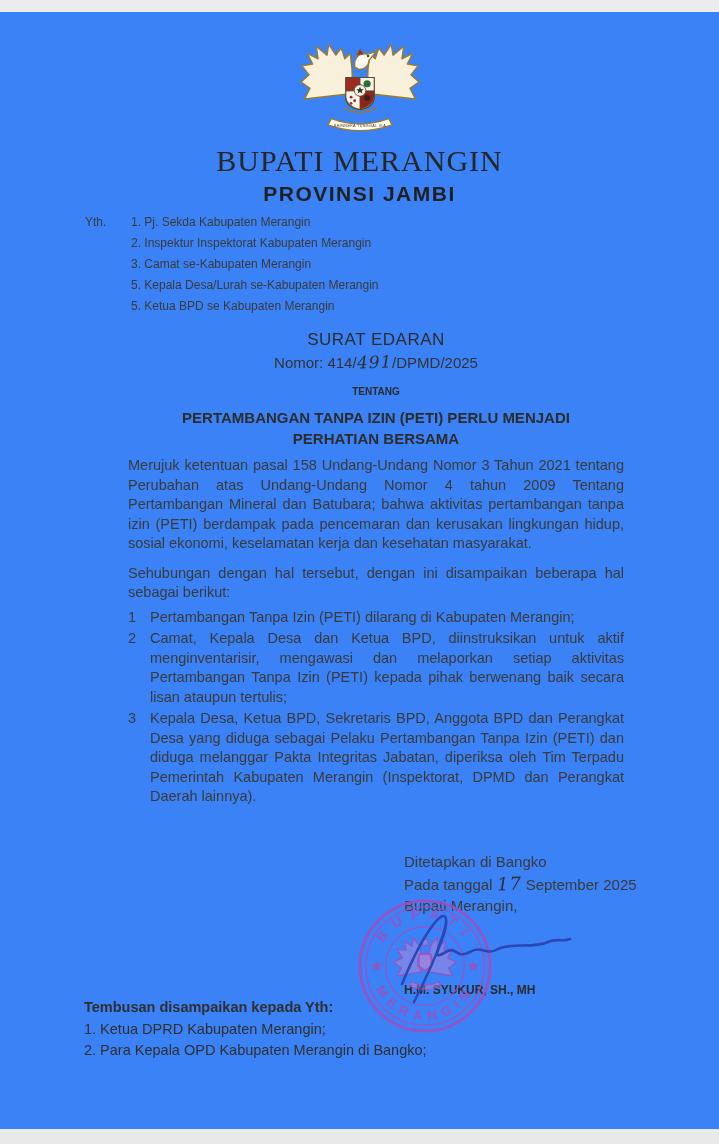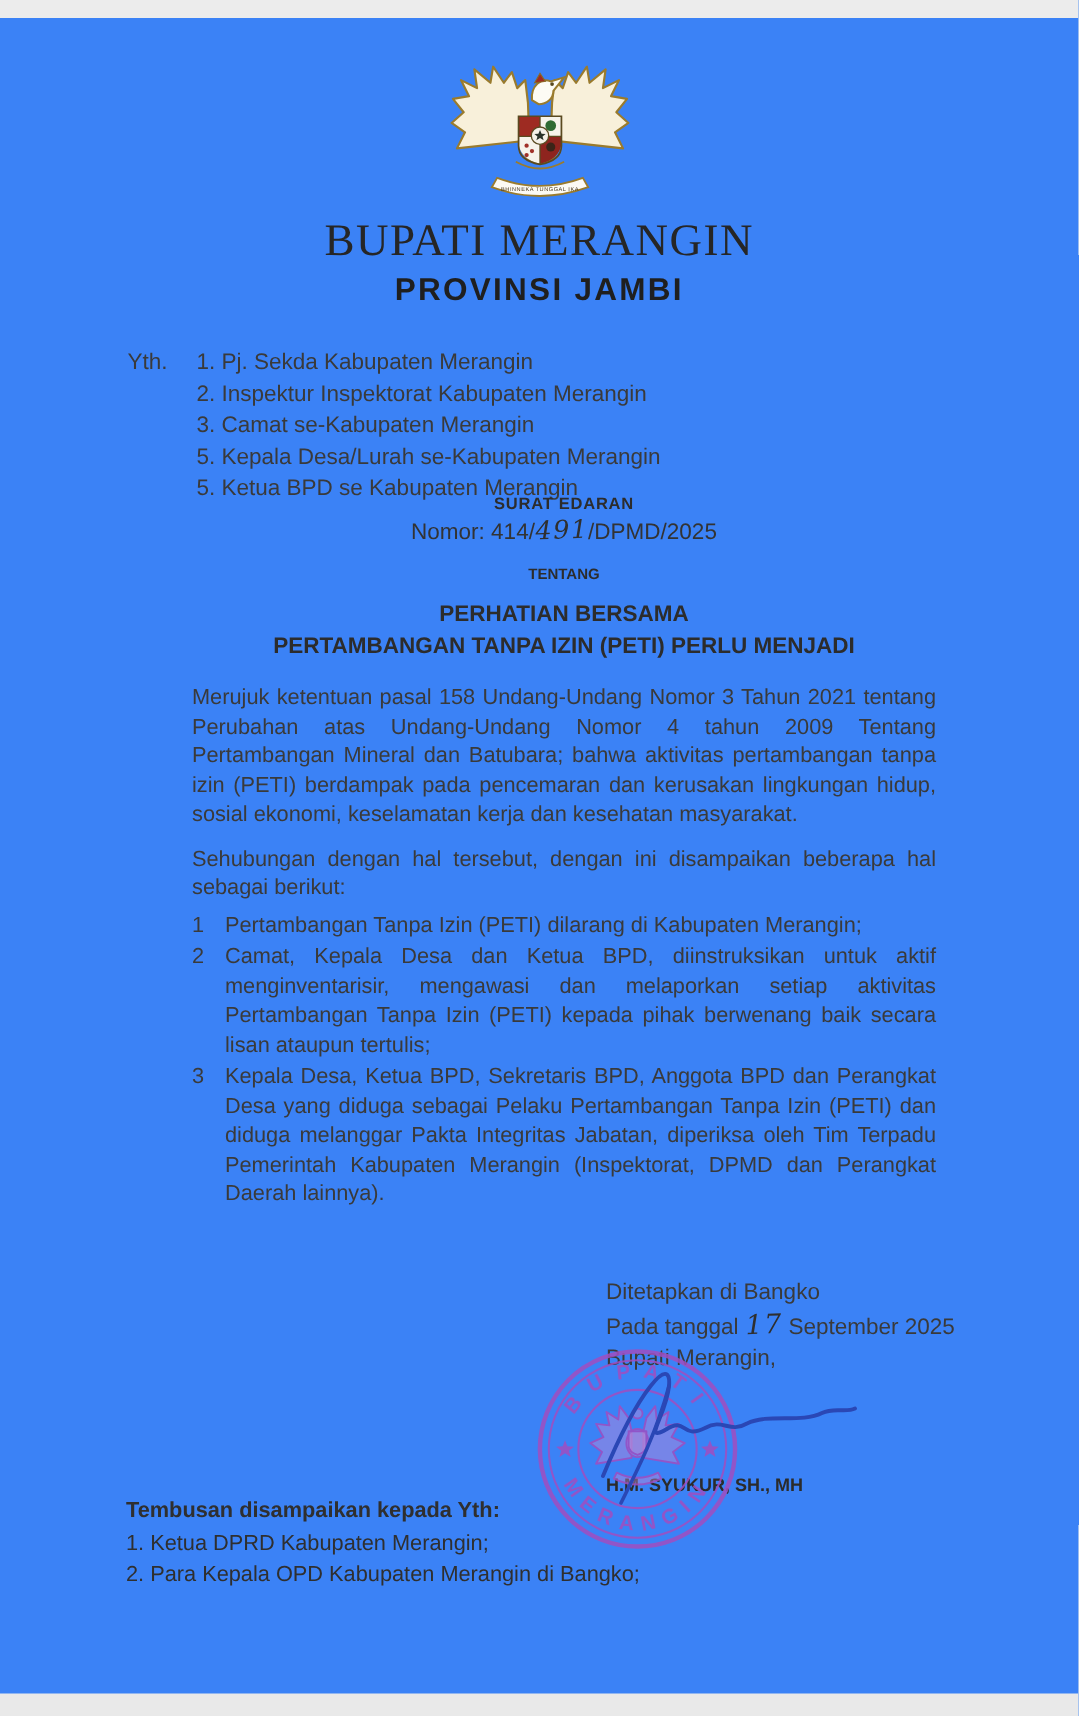--- a/index.html
+++ b/index.html
@@ -15,7 +15,7 @@
   .lh-title{font-family:"Liberation Serif",serif;font-size:30px;letter-spacing:1px;color:#262626;margin-top:4px;}
   .lh-sub{font-size:21px;font-weight:bold;letter-spacing:1.5px;color:#1f1f1f;margin-top:4px;}
 
-  .addressees{position:absolute;top:231px;left:85px;font-size:15px;line-height:21px;display:flex;}
+  .addressees{position:absolute;top:212px;left:85px;font-size:12px;line-height:21px;display:flex;}
   .yth{width:32px;flex:none;}
   .addr-items{margin-left:14px;}
 

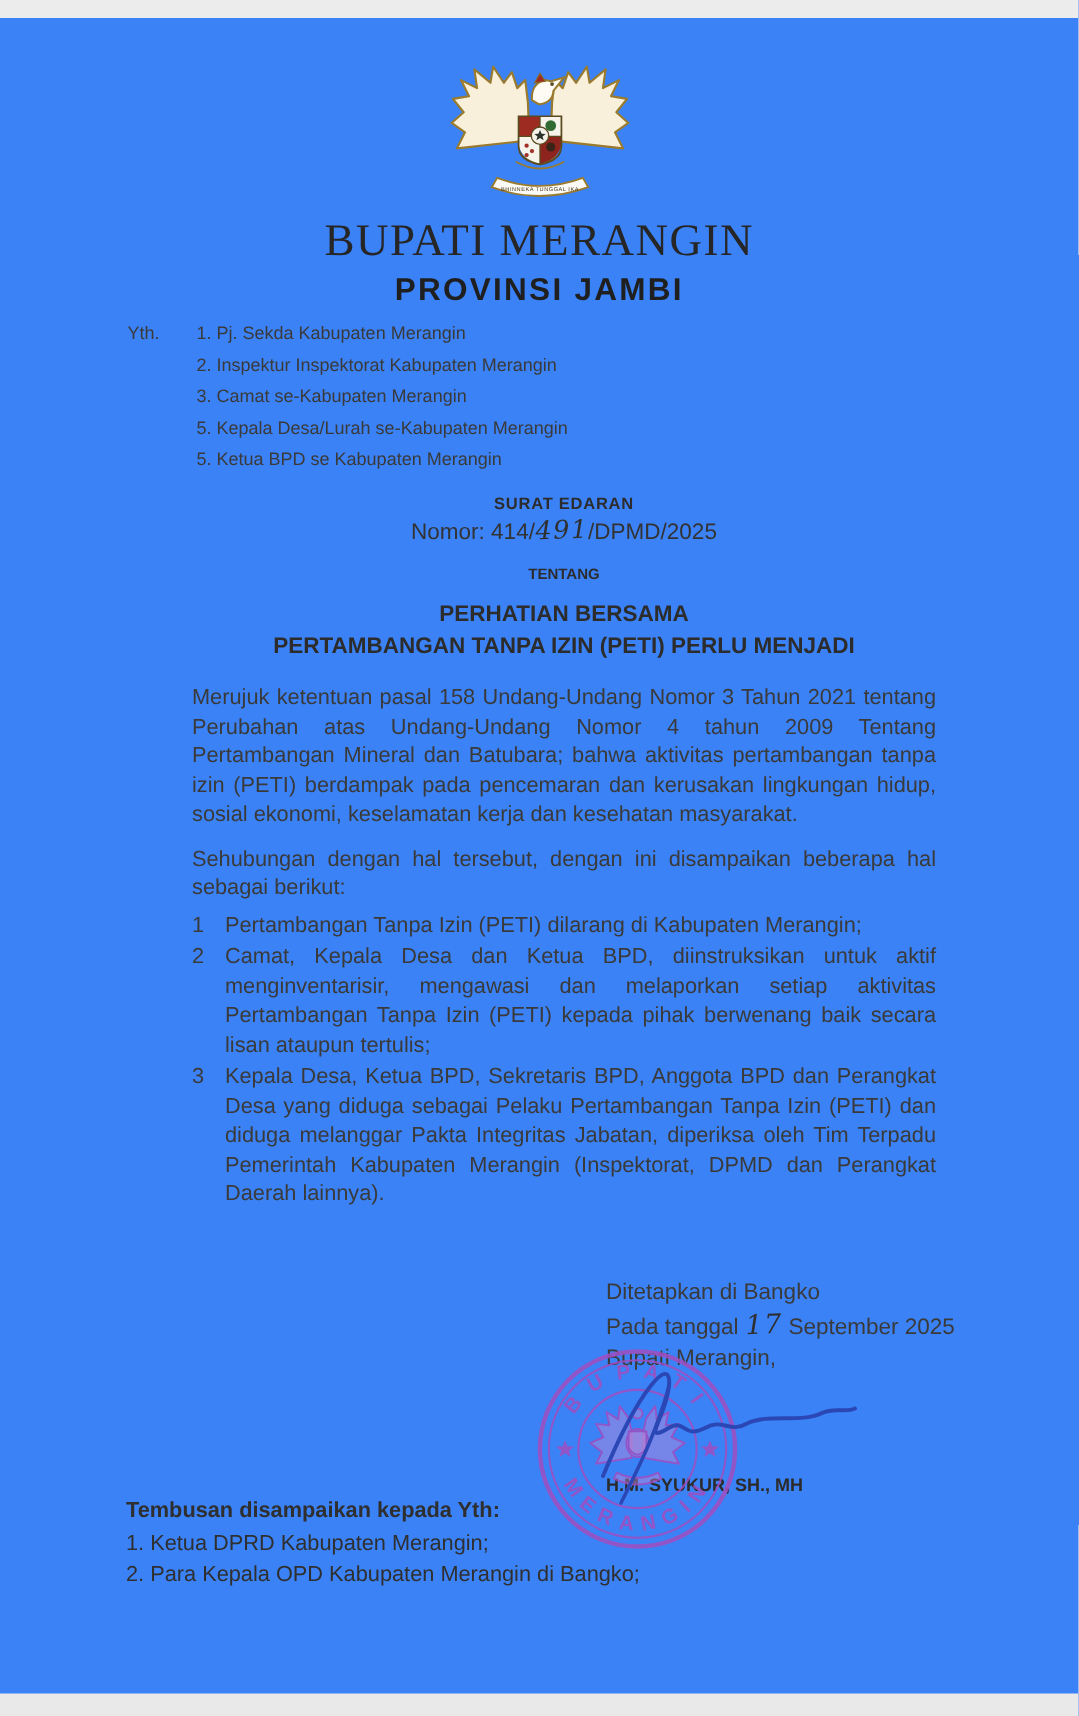--- a/index.html
+++ b/index.html
@@ -20,7 +20,7 @@
   .addr-items{margin-left:14px;}
 
   .subject{position:absolute;top:330px;left:128px;width:496px;text-align:center;color:#333;}
-  .doc-type{font-size:11px;font-weight:bold;letter-spacing:.5px;color:#2c2c2c;}
+  .doc-type{font-size:17px;font-weight:normal;letter-spacing:.5px;color:#2c2c2c;}
   .nomor{font-size:15px;margin-top:2px;}
   .tentang{font-weight:bold;font-size:10px;margin-top:14px;color:#2c2c2c;}
   .doc-title{font-weight:bold;font-size:15px;margin-top:10px;line-height:21px;color:#2c2c2c;}

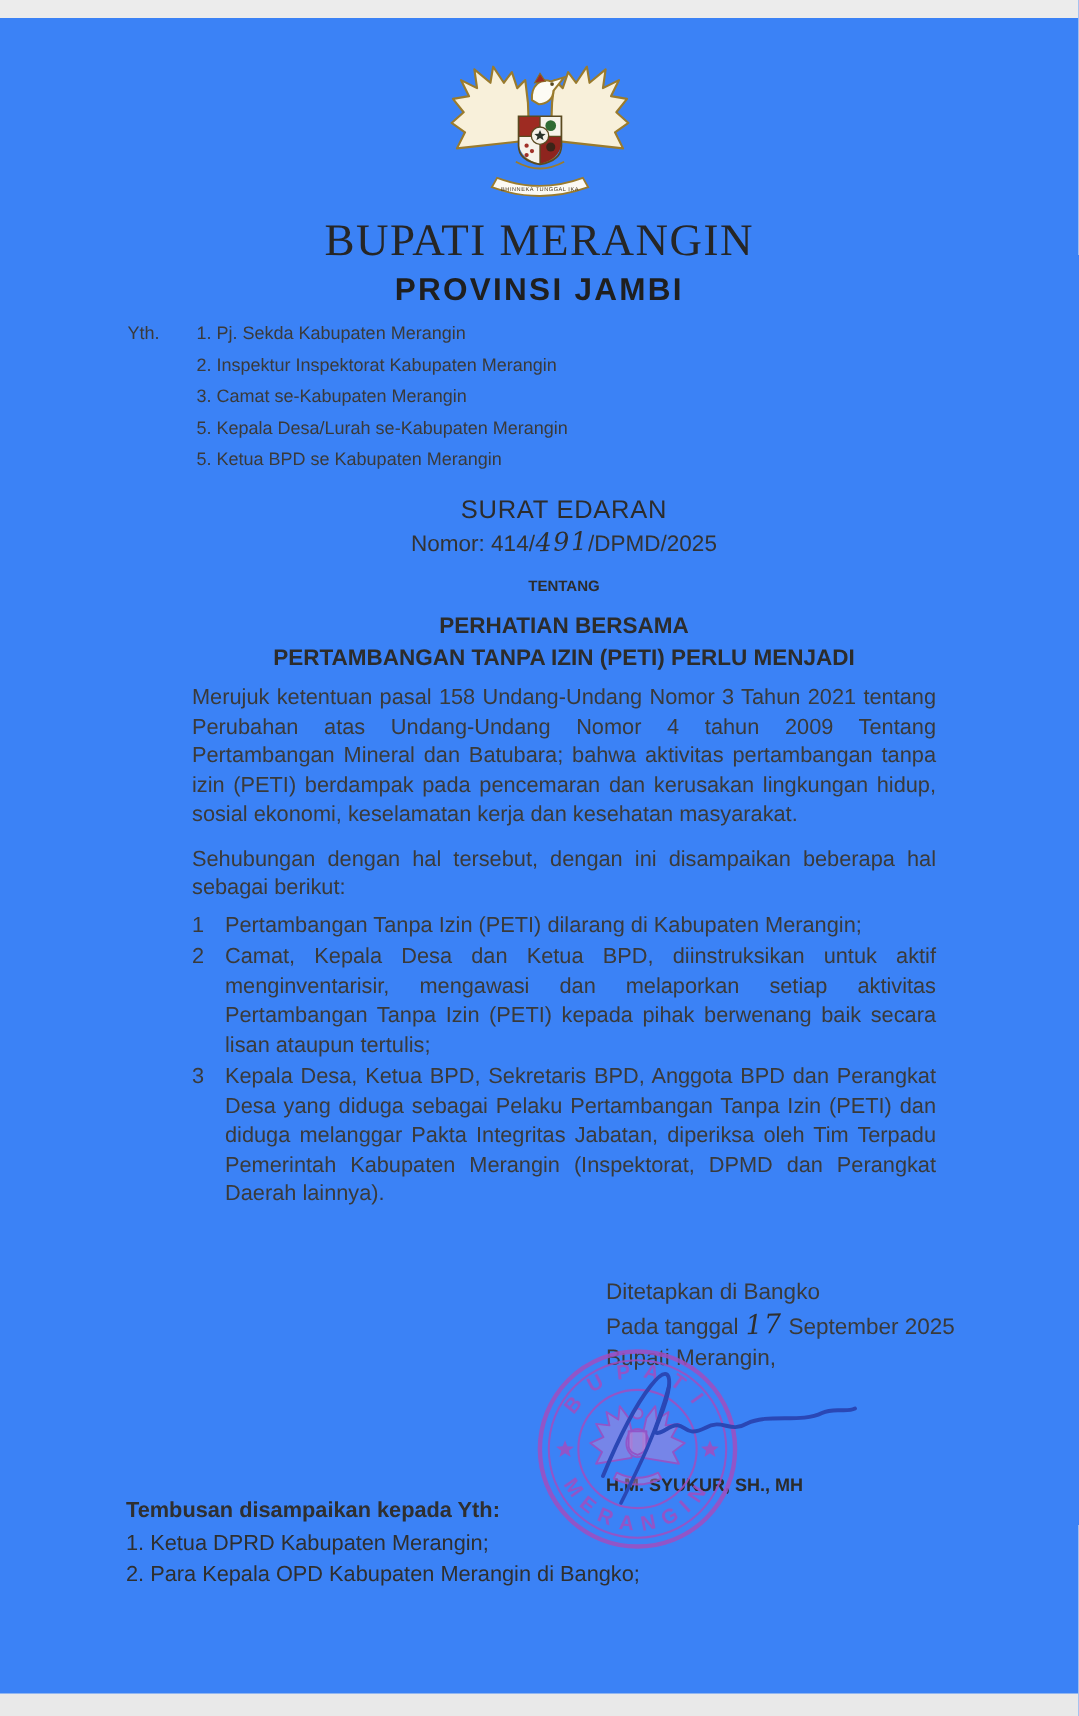--- a/index.html
+++ b/index.html
@@ -103,8 +103,8 @@
     <div class="nomor"><span>Nomor: 414/</span><span class="handwritten">491</span><span>/DPMD/2025</span></div>
     <div class="tentang">TENTANG</div>
     <div class="doc-title">
+      <div>PERTAMBANGAN TANPA IZIN (PETI) PERLU MENJADI</div>
       <div>PERHATIAN BERSAMA</div>
-      <div>PERTAMBANGAN TANPA IZIN (PETI) PERLU MENJADI</div>
     </div>
   </div>
 

